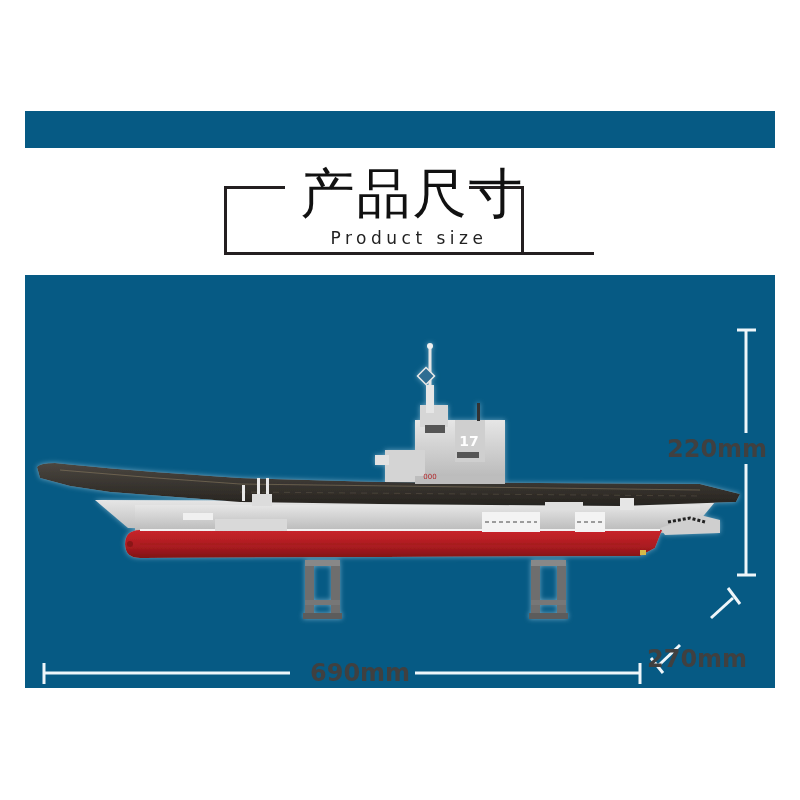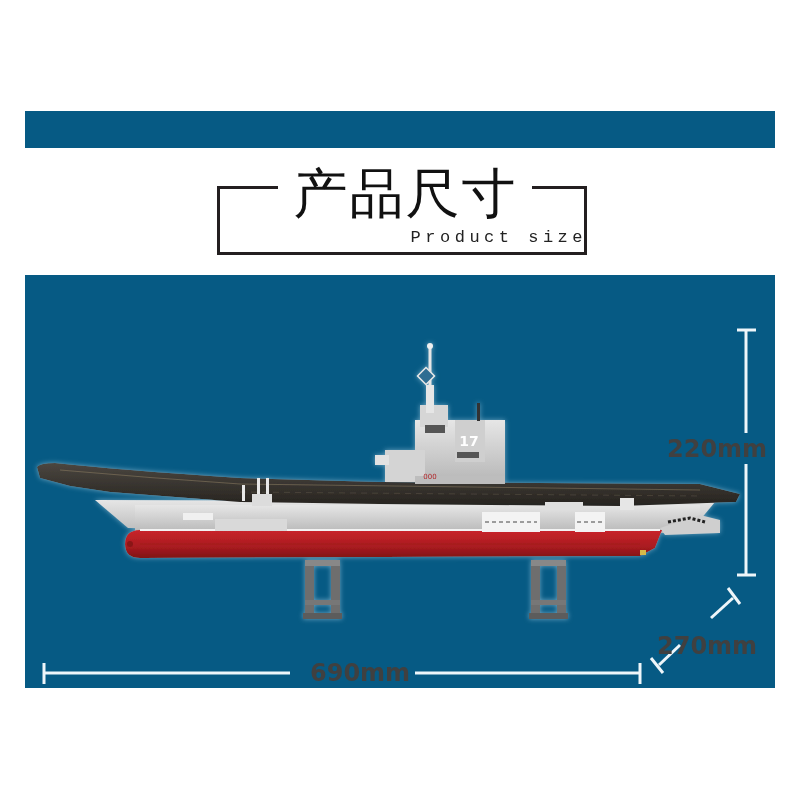--- a/index.html
+++ b/index.html
@@ -9,7 +9,7 @@
   }
   .top-bar { position:absolute; left:25px; top:111px; width:750px; height:37px; background:#065a84; }
   .header { position:absolute; left:25px; top:148px; width:750px; height:127px; background:#ffffff; }
-  .title-box { position:absolute; left:217px; top:186px; width:370px; height:69px; }
+  .title-box { position:absolute; left:224px; top:186px; width:300px; height:69px; }
   .tb-left { position:absolute; left:0; top:0; width:3px; height:69px; background:#231f20; }
   .tb-right { position:absolute; right:0; top:0; width:3px; height:69px; background:#231f20; }
   .tb-bottom { position:absolute; left:0; bottom:0; width:370px; height:3px; background:#231f20; }

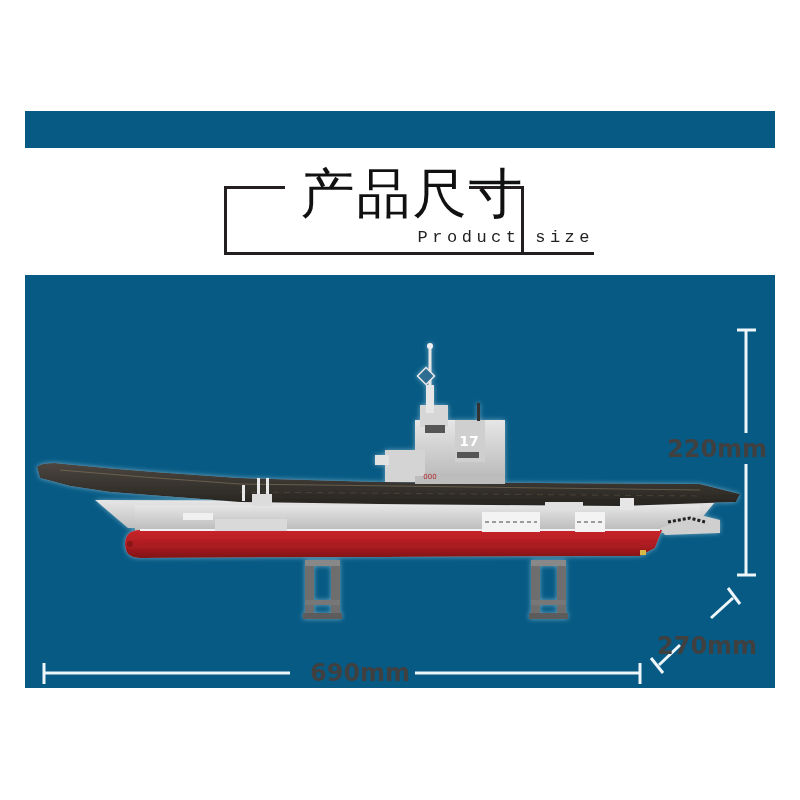--- a/index.html
+++ b/index.html
@@ -20,8 +20,8 @@
     font-size:54px; line-height:60px; color:#111; letter-spacing:2px; font-weight:normal;
   }
   .title-en {
-    position:absolute; left:0; top:42px; width:370px; text-align:right;
-    font-size:17px; letter-spacing:4.5px; color:#222;font-family:Liberation Mono, monospace;
+    position:absolute; left:0; top:42px; width:370px; text-align:center;
+    font-size:17px; letter-spacing:4.5px; color:#222;
   }
   .panel { position:absolute; left:25px; top:275px; width:750px; height:413px; background:#065a84; }
   .ship { position:absolute; left:0; top:0; }

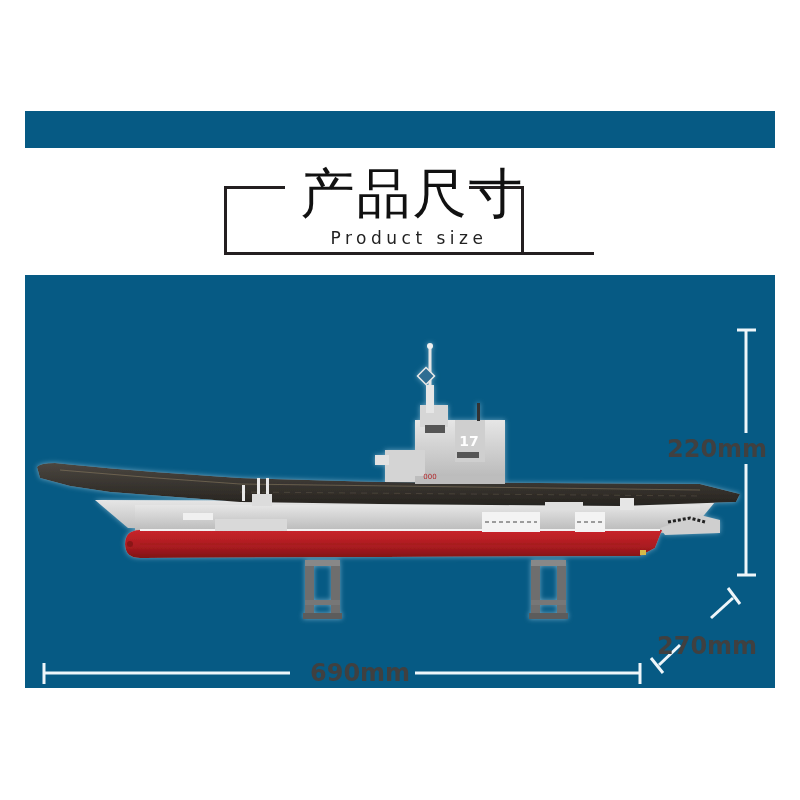--- a/index.html
+++ b/index.html
@@ -161,7 +161,7 @@
 </svg>
 
 <div class="dim-text" style="left:667px; top:435px;">220mm</div>
-<div class="dim-text" style="left:647px; top:632px;margin-left:10px;">270mm</div>
+<div class="dim-text" style="left:647px; top:645px;">270mm</div>
 <div class="dim-text" style="left:310px; top:659px;">690mm</div>
 
 </body></html>

